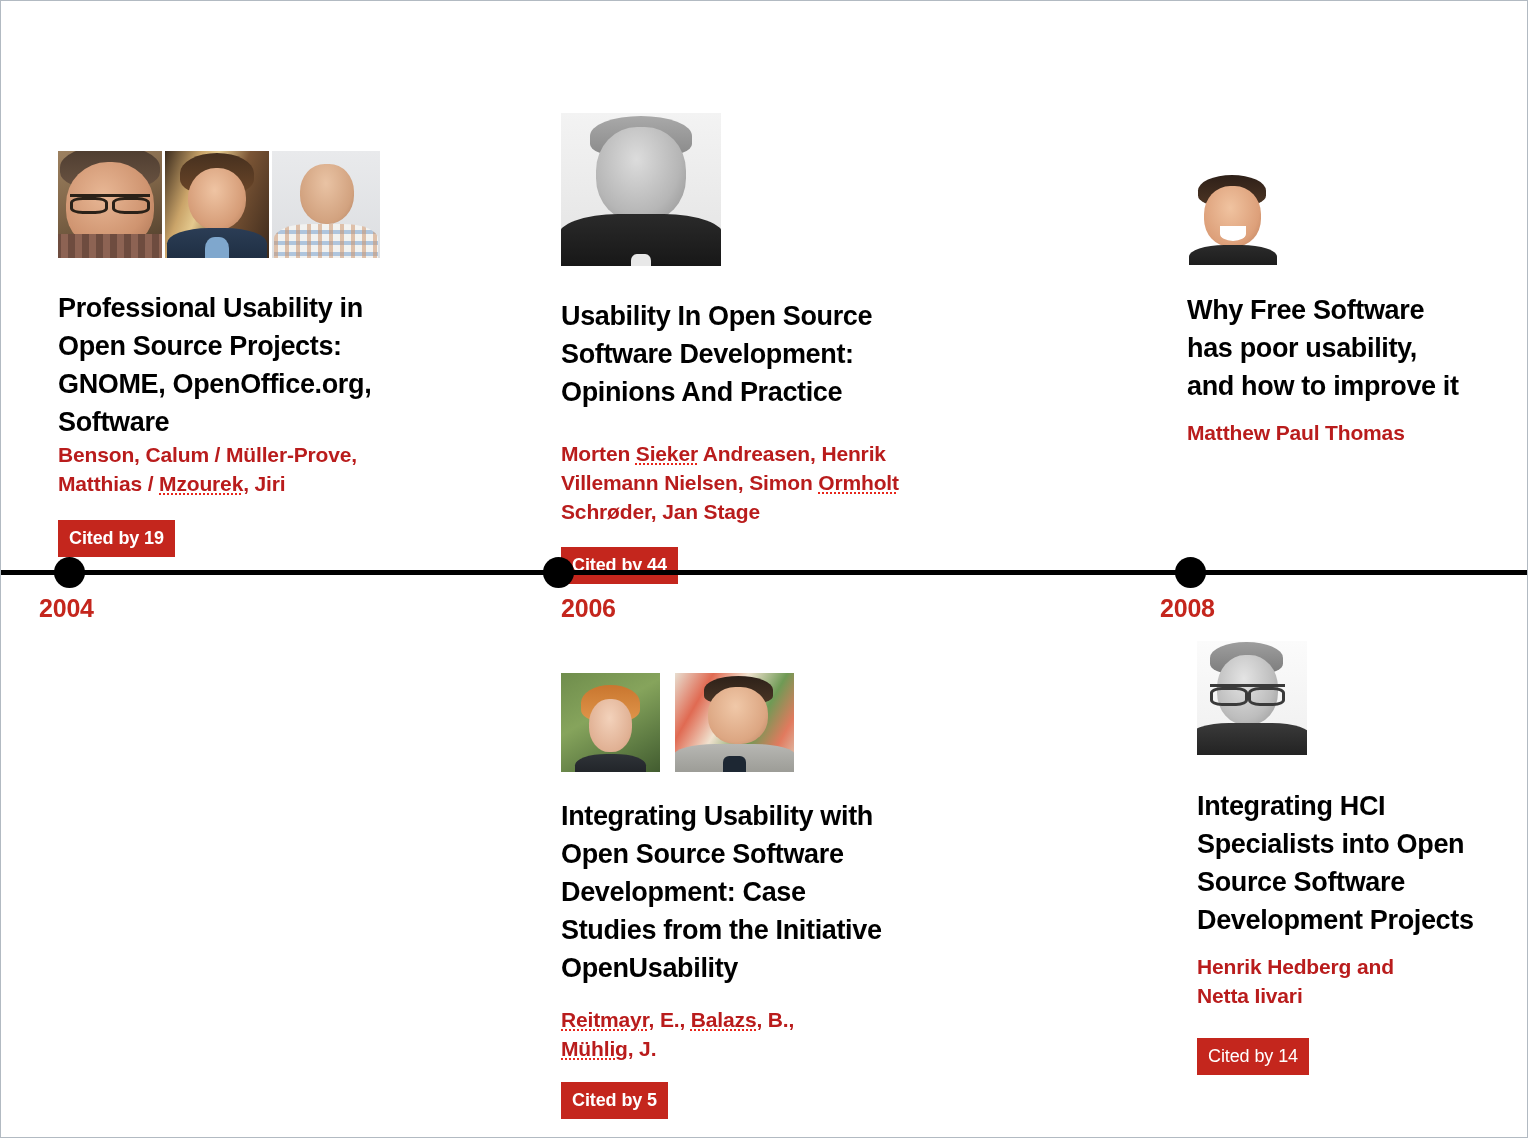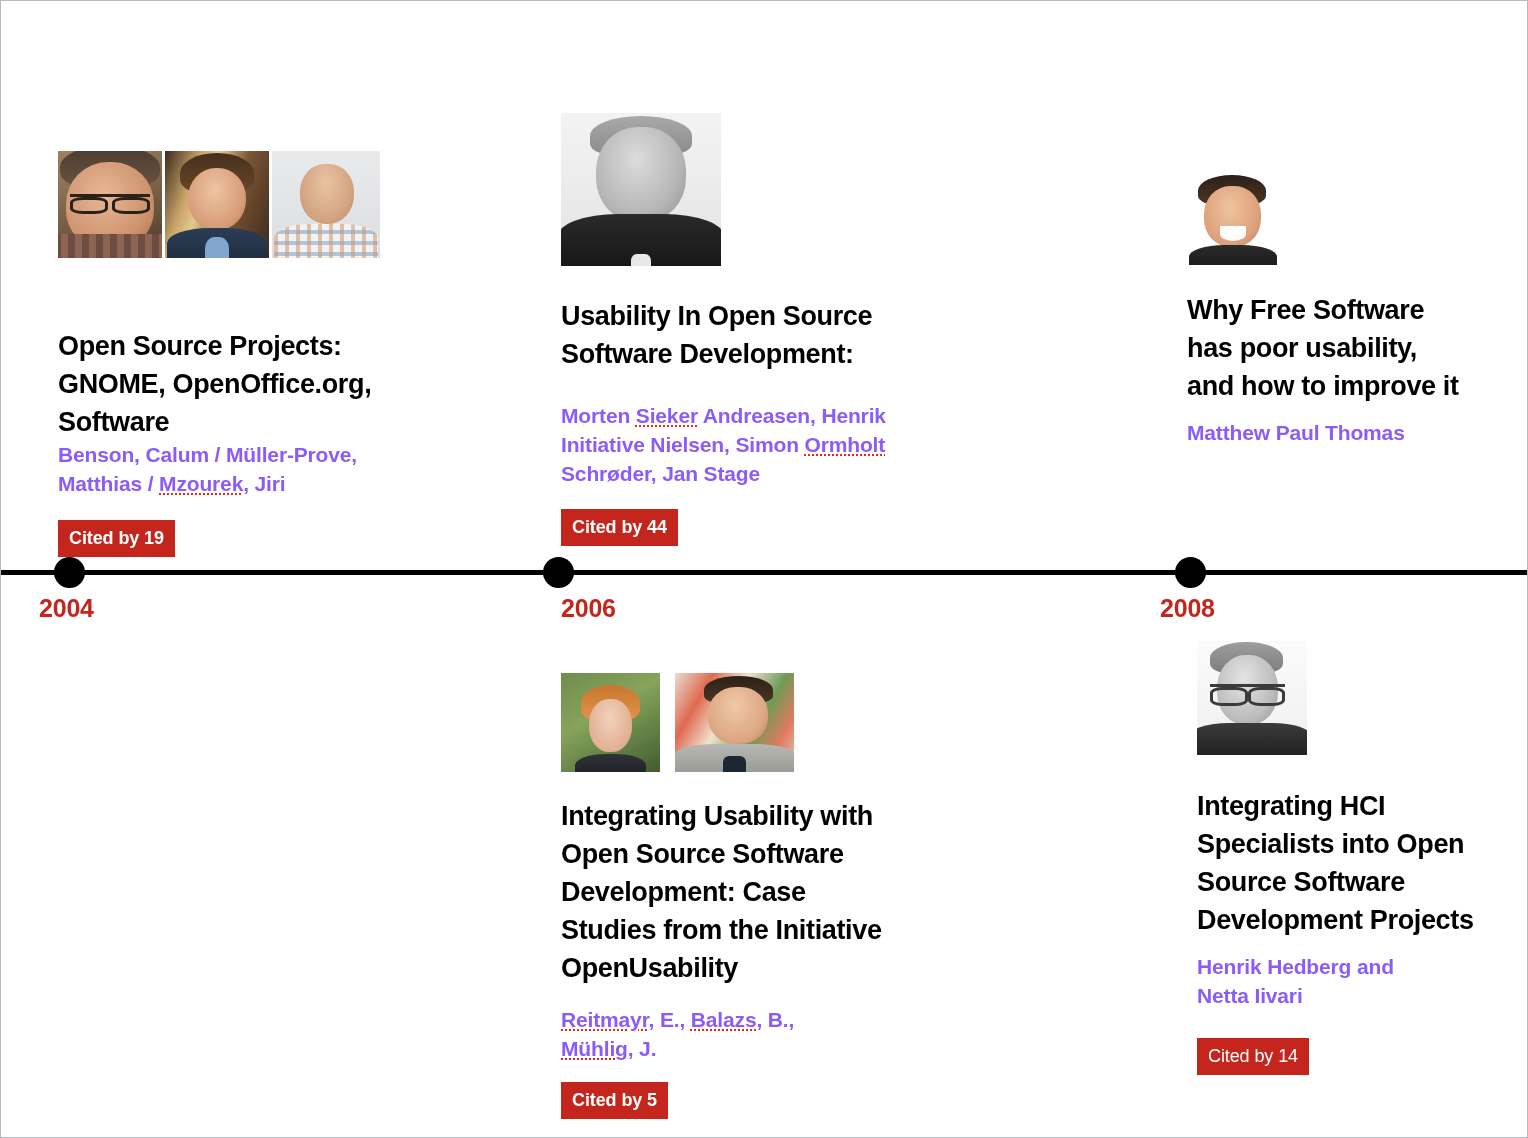--- a/index.html
+++ b/index.html
@@ -318,7 +318,7 @@
     </div>
 
     <div class="entry-title" style="margin-top:31px; width:385px;">
-      <br>
+      <span>Professional Usability in</span><br>
       <span>Open Source Projects:</span><br>
       <span>GNOME, OpenOffice.org,</span><br>
       <span>Software</span>

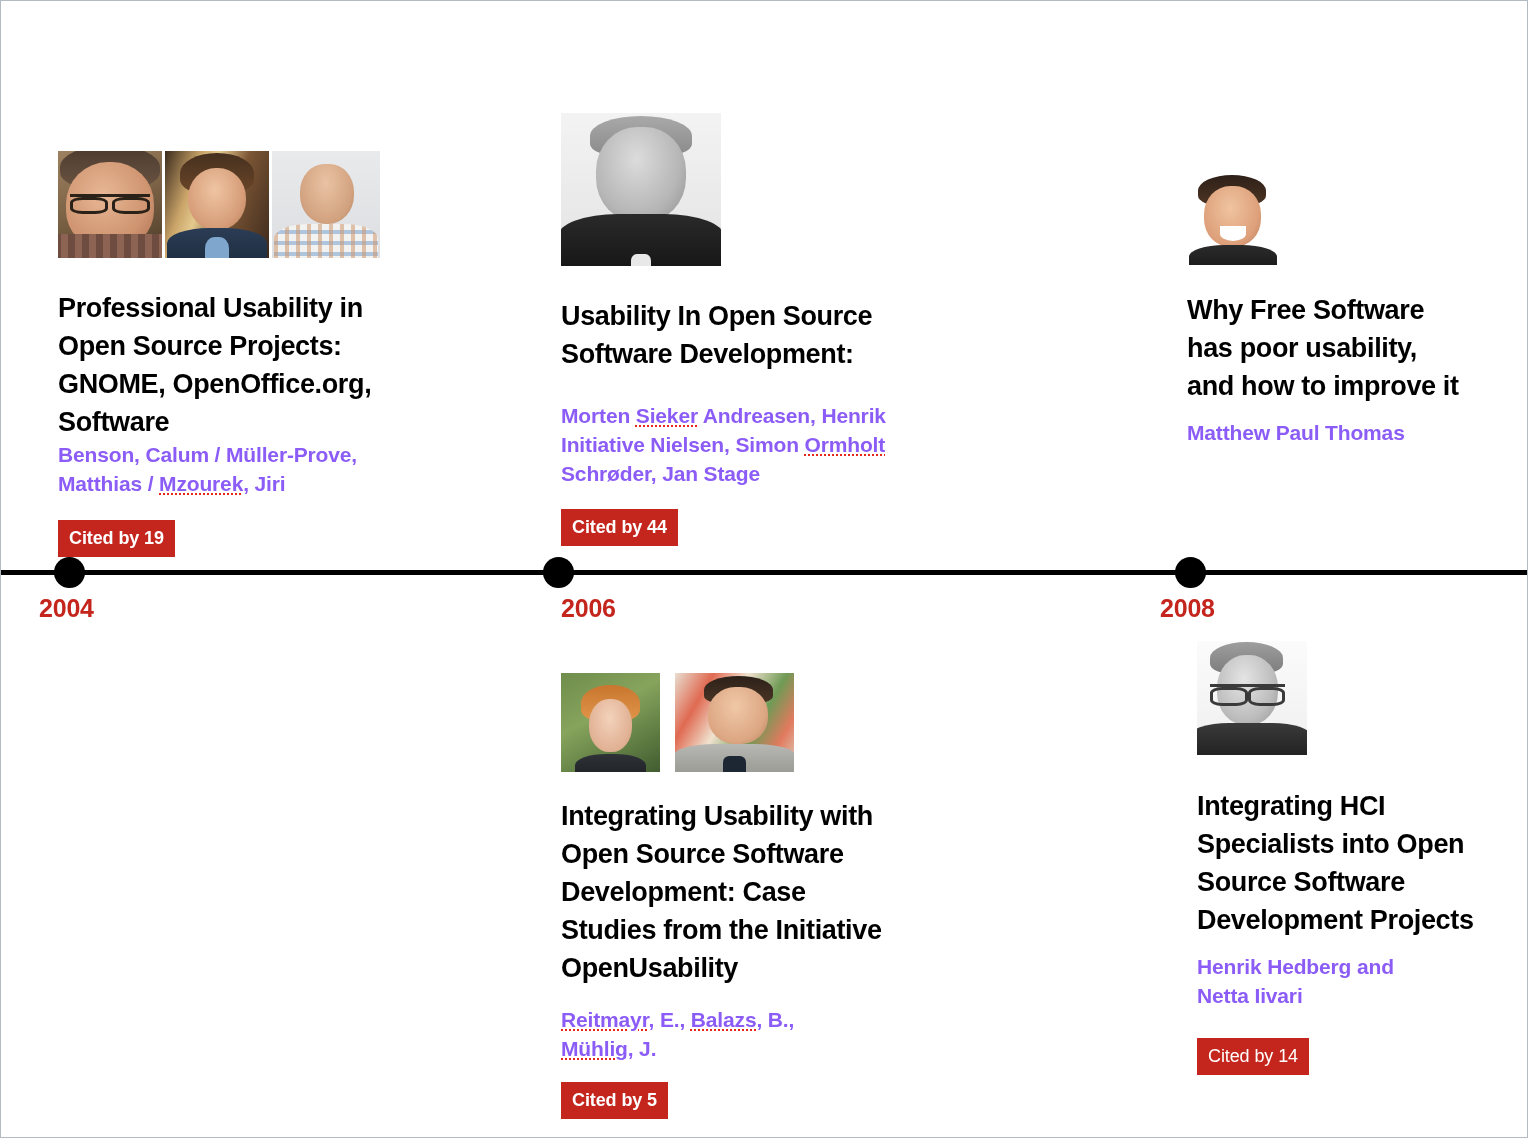--- a/index.html
+++ b/index.html
@@ -347,6 +347,7 @@
     <div class="entry-title" style="margin-top:31px; width:400px;">
       <span>Usability In Open Source</span><br>
       <span>Software Development:</span><br>
+      <span>Opinions And Practice</span>
     </div>
 
     <div class="entry-authors" style="margin-top:29px; width:405px;">

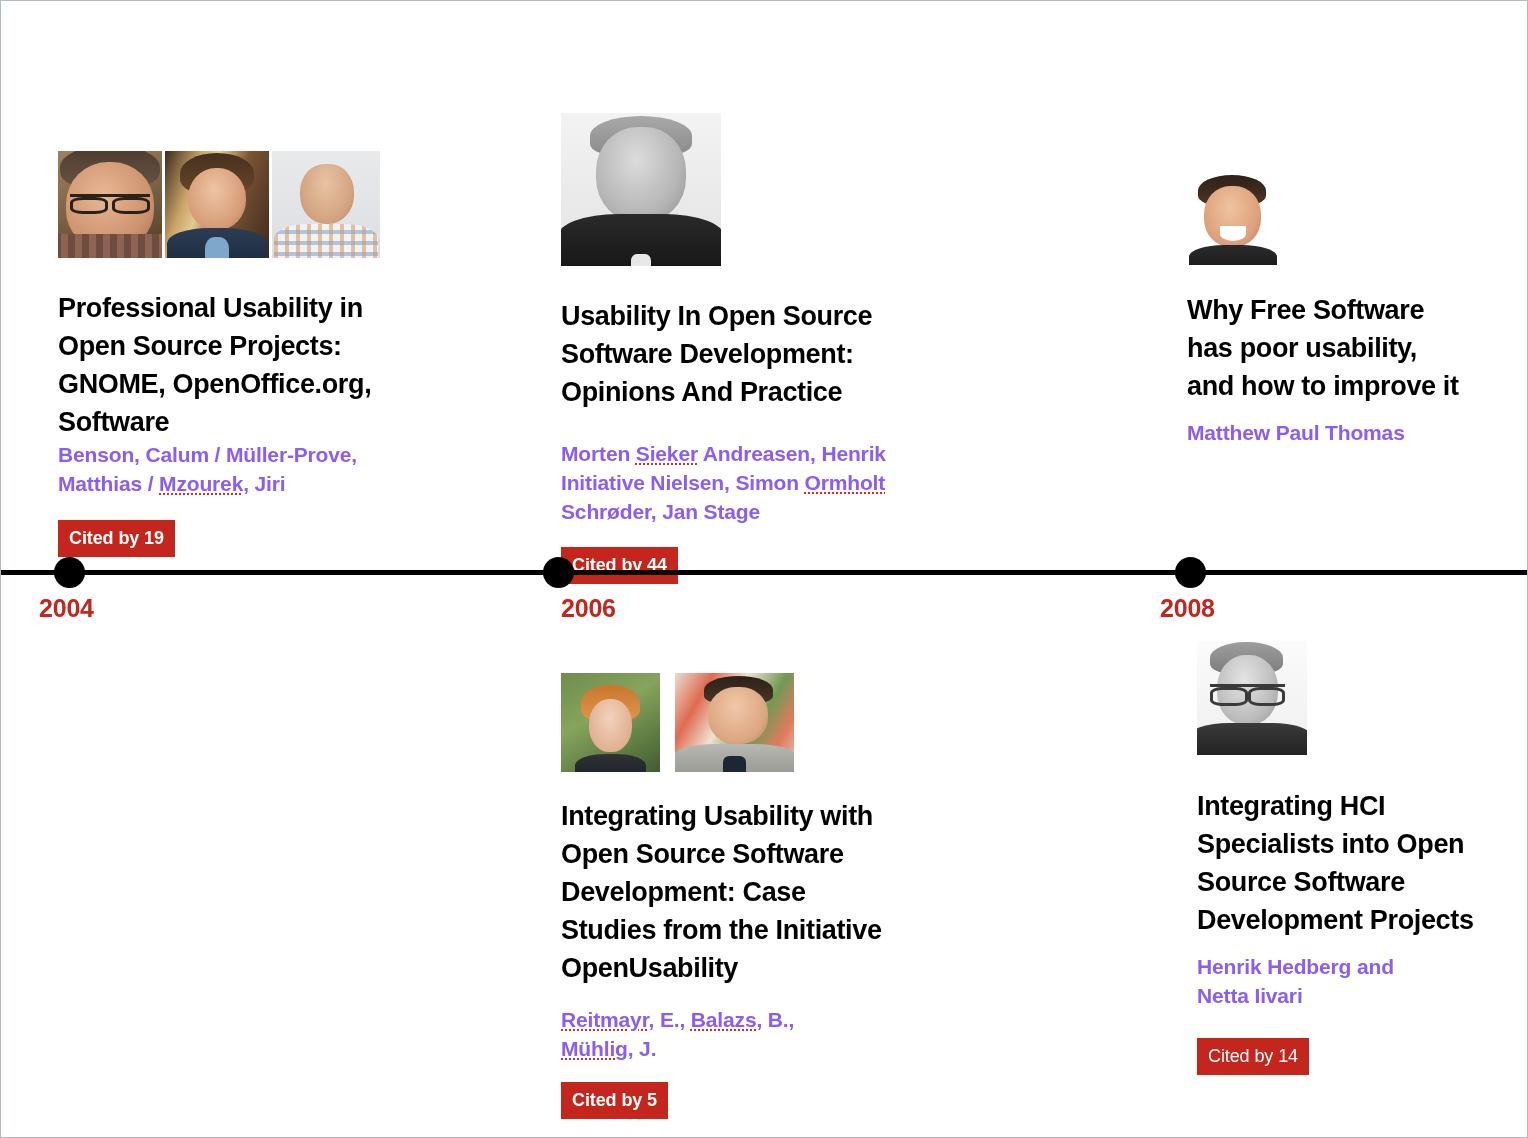--- a/index.html
+++ b/index.html
@@ -80,7 +80,7 @@
     font-size: 21px;
     font-weight: bold;
     line-height: 1.38;
-    color: #8b5cf6;
+    color: #b91c1c;
     letter-spacing: -0.15px;
   }
 

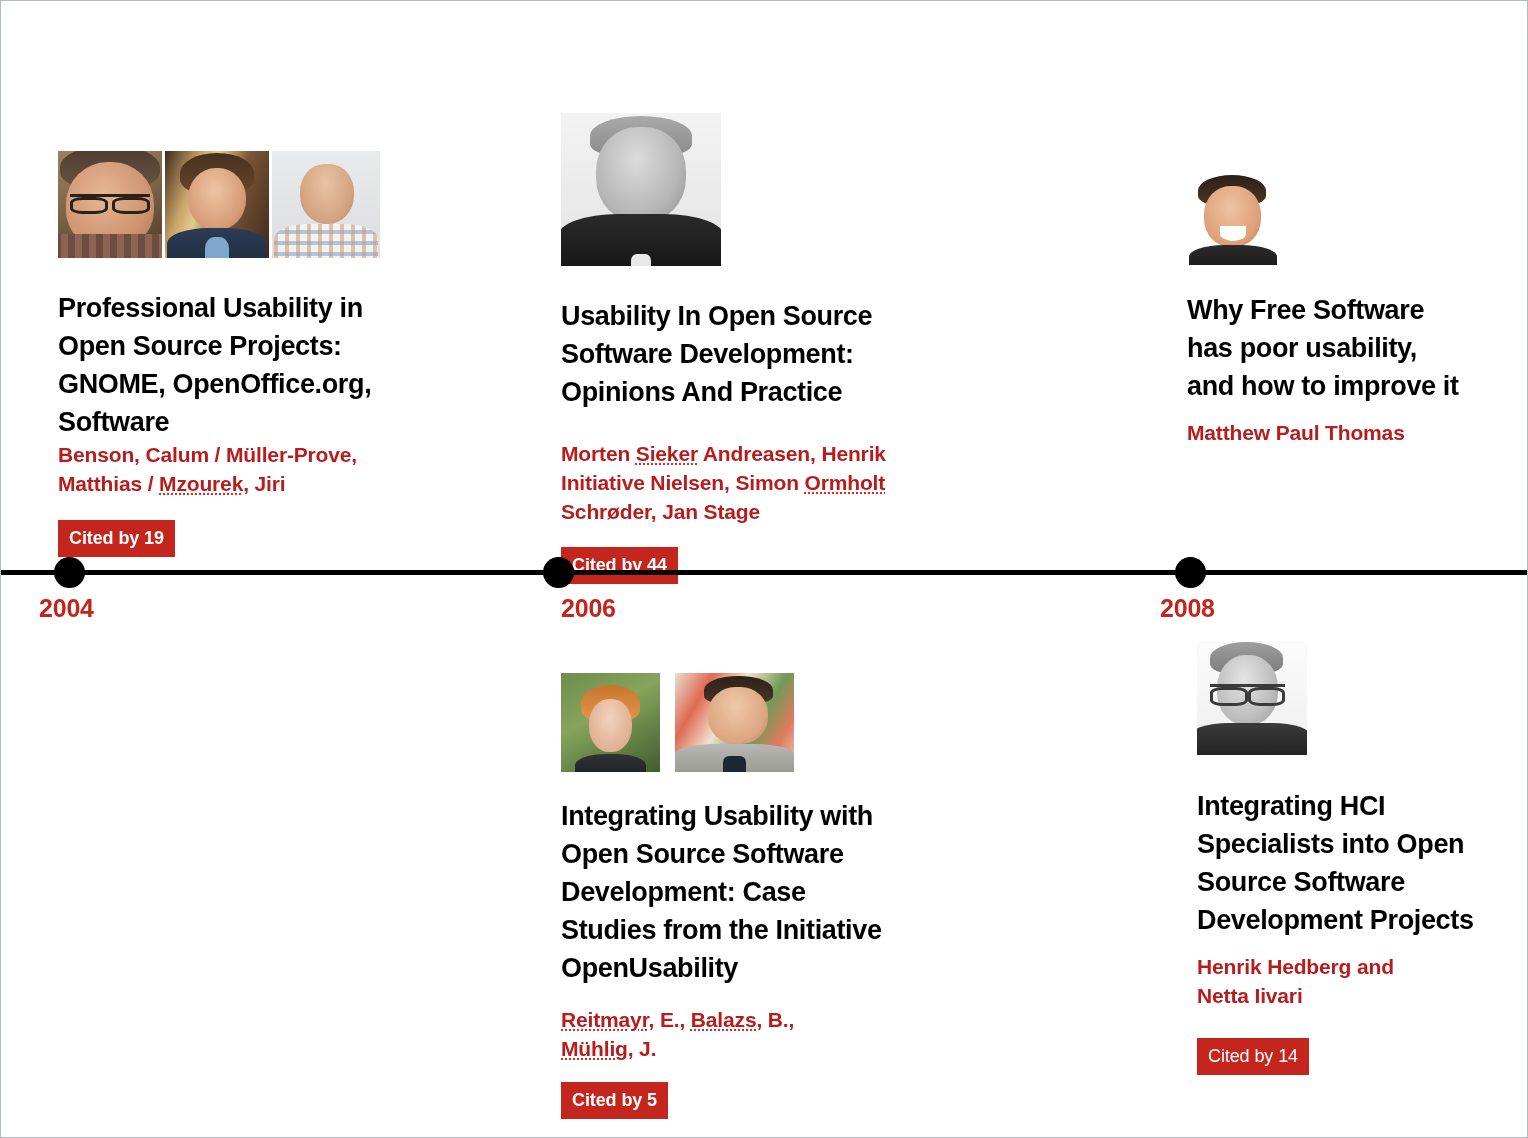--- a/index.html
+++ b/index.html
@@ -352,7 +352,7 @@
 
     <div class="entry-authors" style="margin-top:29px; width:405px;">
       <span>Morten </span><span class="sp">Sieker</span><span> Andreasen, Henrik</span><br>
-      <span>Initiative Nielsen, Simon </span><span class="sp">Ormholt</span><br>
+      <span>Villemann Nielsen, Simon </span><span class="sp">Ormholt</span><br>
       <span>Schrøder, Jan Stage</span>
     </div>
 

